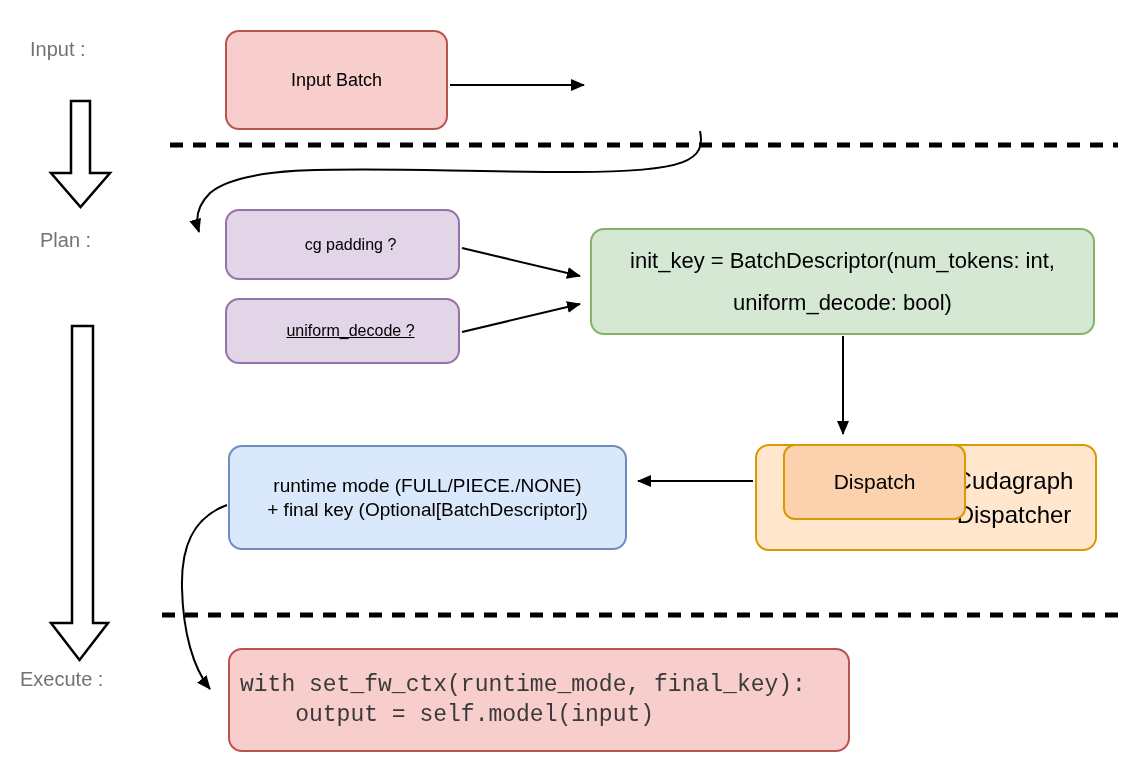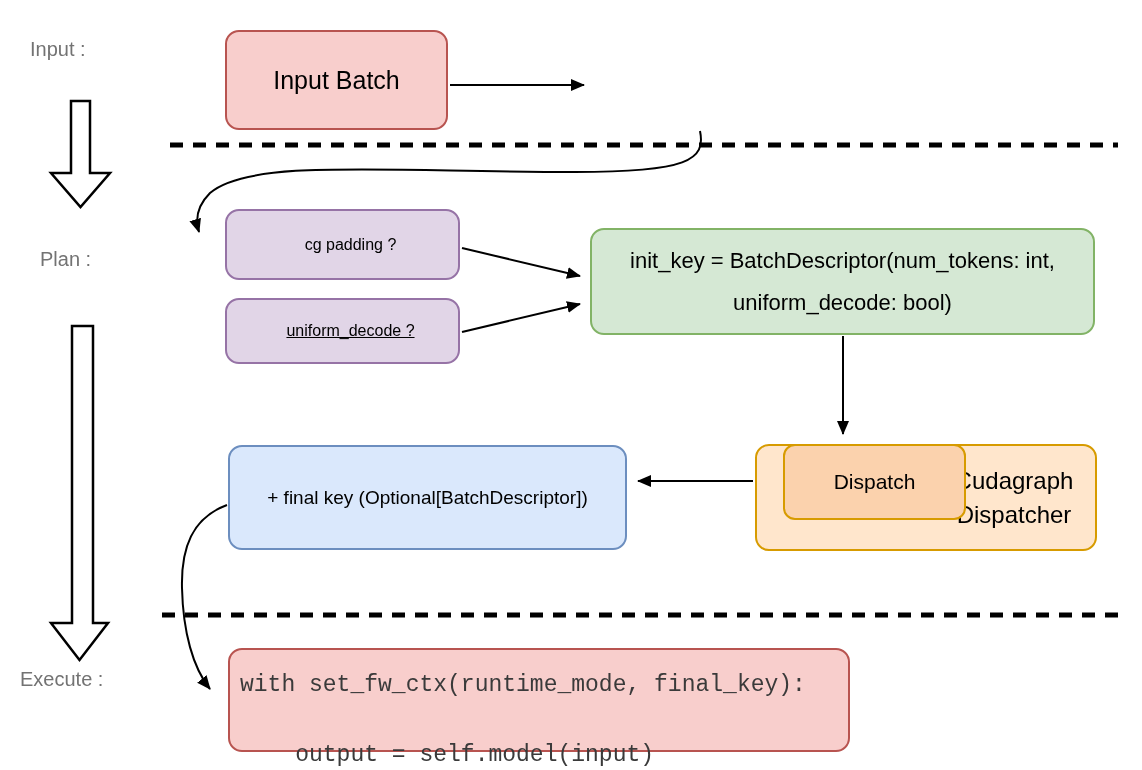--- a/index.html
+++ b/index.html
@@ -20,7 +20,7 @@
     position:absolute;z-index:3;font-weight:normal;font-size:20px;color:#737373;
     white-space:nowrap;
   }
-  .fs-23{font-size:25px;}
+  .fs-23{font-size:18px;}
   .fs-24{font-size:16px;padding-left:16px;}
   .fs-22{font-size:22px;line-height:1.36;}
   .fs-19{font-size:19px;line-height:1.22;}

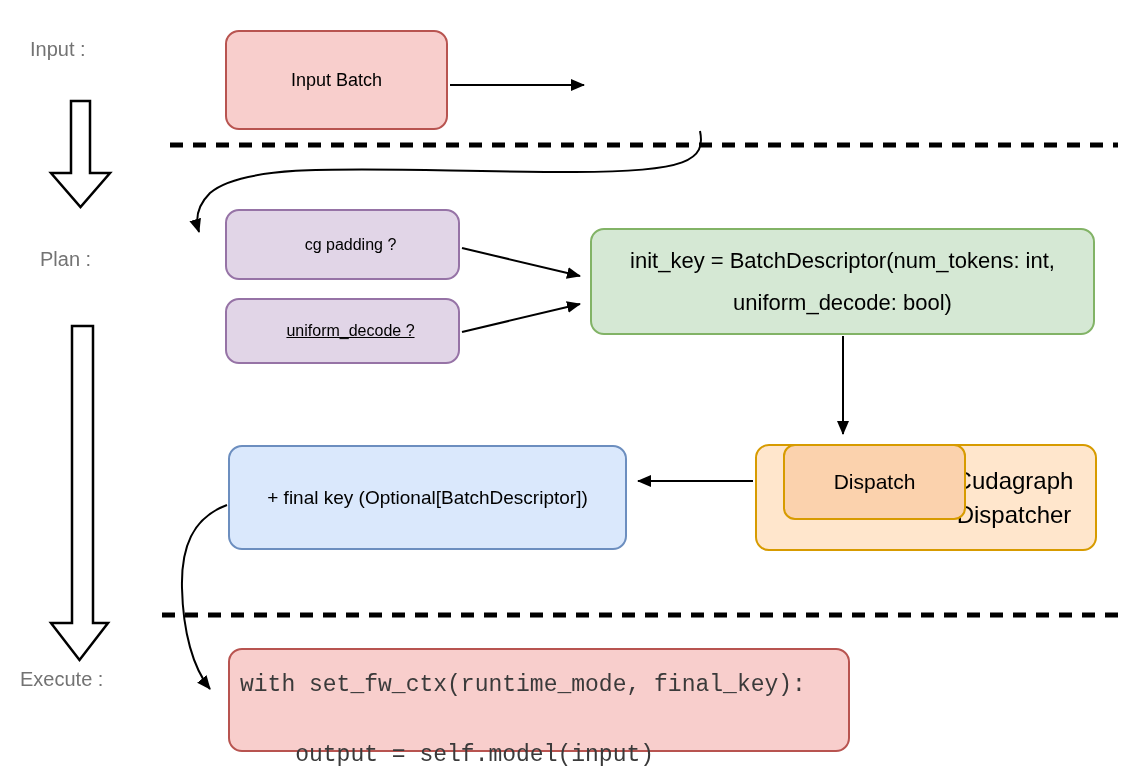--- a/index.html
+++ b/index.html
@@ -67,7 +67,7 @@
   </svg>
 
   <div class="section-label" style="left:30px;top:38px;">Input :</div>
-  <div class="section-label" style="left:40px;top:248px;">Plan :</div>
+  <div class="section-label" style="left:40px;top:229px;">Plan :</div>
   <div class="section-label" style="left:20px;top:668px;">Execute :</div>
 
   <div class="node fs-23" style="left: 225px; top: 30px; width: 223px; height: 100px; background-color: rgb(248, 206, 204); border-color: rgb(184, 84, 80);">

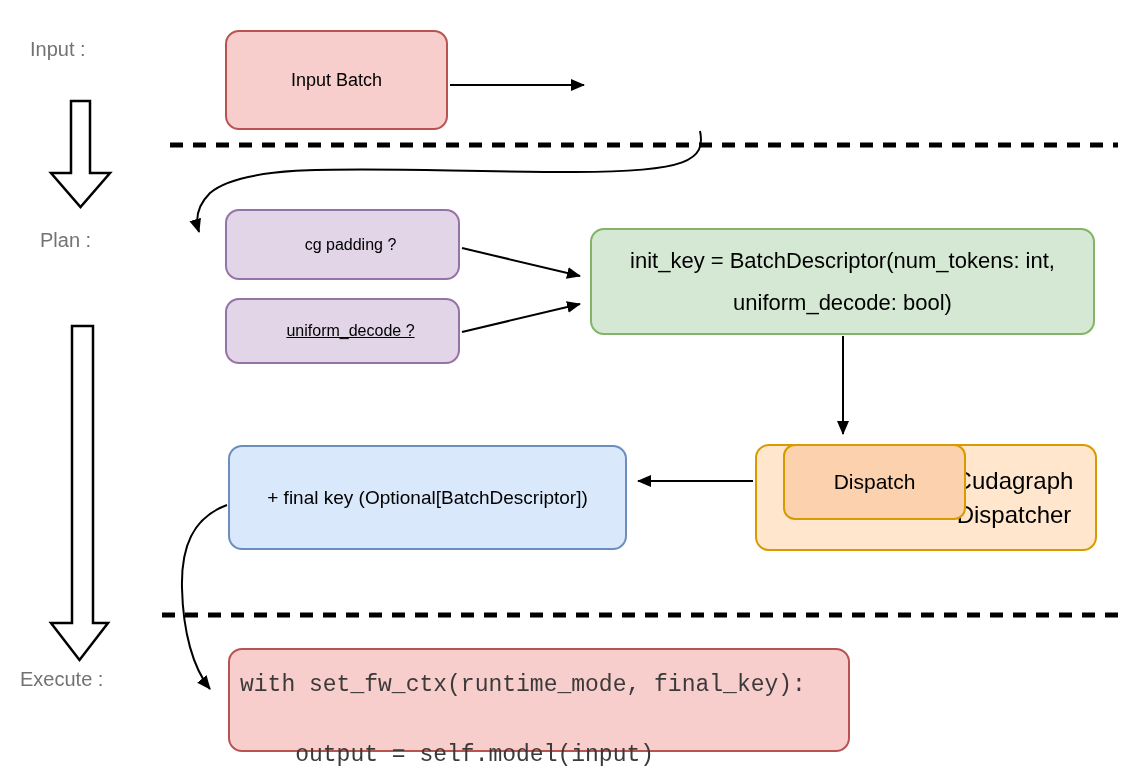--- a/index.html
+++ b/index.html
@@ -100,6 +100,7 @@
   </div>
 
   <div class="node fs-19" style="left: 228px; top: 445px; width: 399px; height: 105px; background-color: rgb(218, 232, 252); border-color: rgb(108, 142, 191);">
+    <div>runtime mode (FULL/PIECE./NONE)</div>
     <div>+ final key (Optional[BatchDescriptor])</div>
   </div>
 

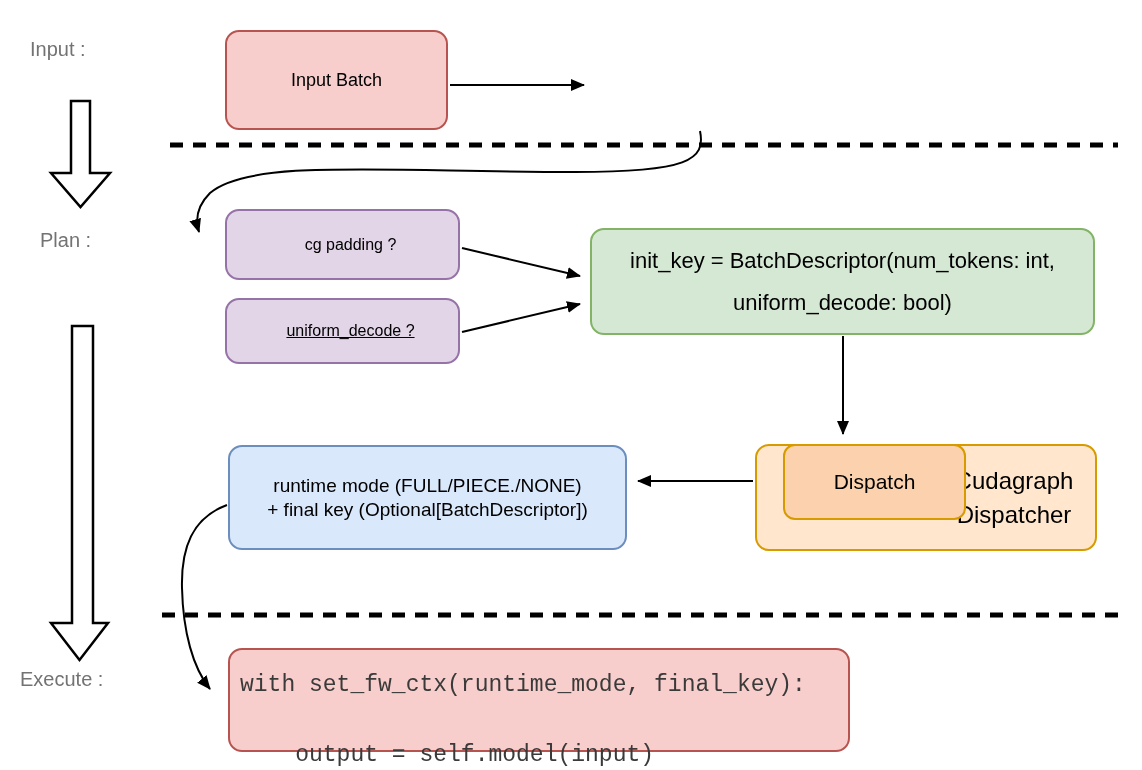--- a/index.html
+++ b/index.html
@@ -30,7 +30,7 @@
     font-family:"Liberation Mono","DejaVu Sans Mono",monospace;
     font-size:23px;line-height:1.32;padding-left:10px;text-align:left;
   }
-  .code-line{white-space:pre;margin-top:40px;}
+  .code-line{white-space:pre;}
   .cuda-label{
     position:absolute;right:0;top:0;width:162px;height:100%;
     display:flex;flex-direction:column;align-items:center;justify-content:center;

